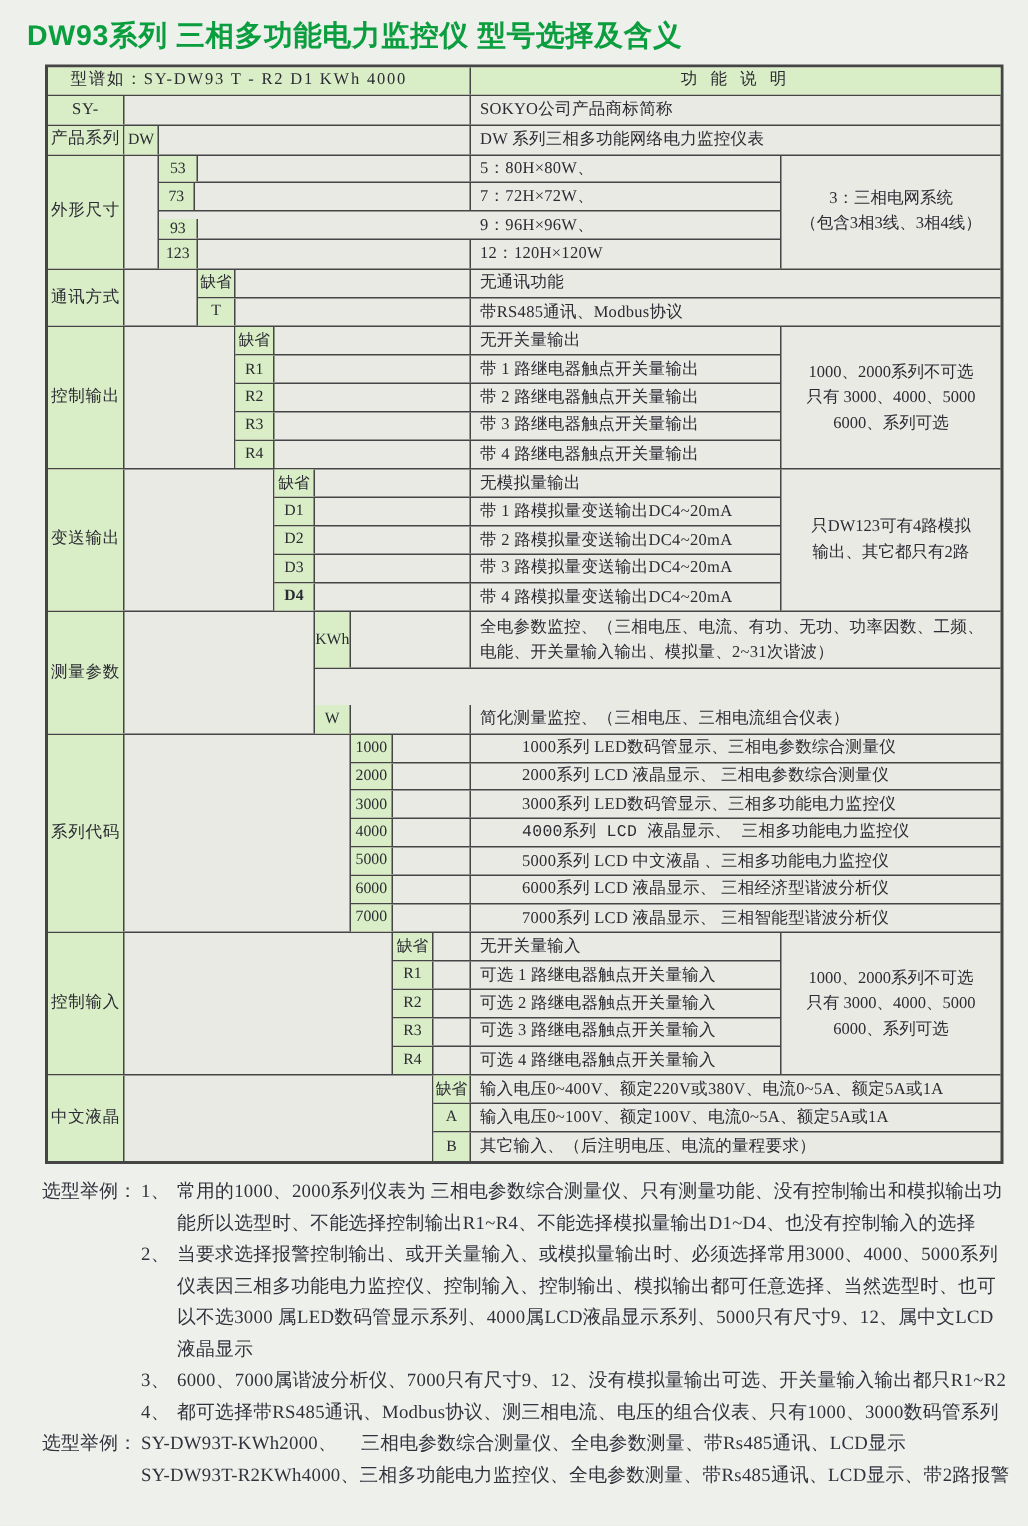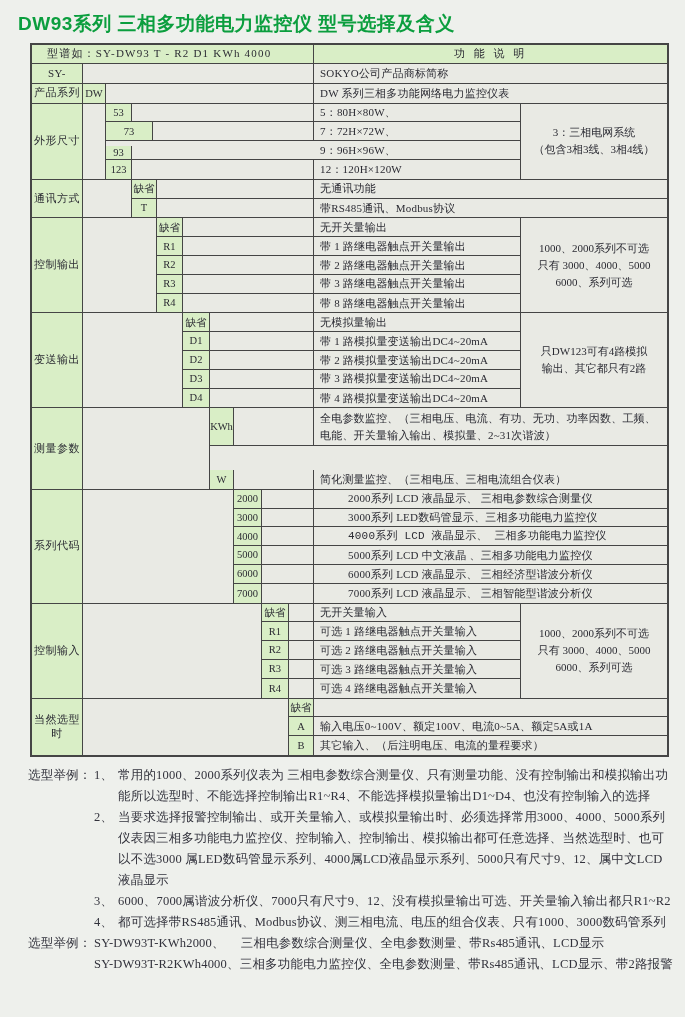--- a/index.html
+++ b/index.html
@@ -89,7 +89,7 @@
             <div class="desc" style="width: 206px;">5：80H×80W、</div>
           </div>
           <div class="row" style="height: 18.8px;">
-            <div class="code" style="width: 47px;">73</div>
+            <div class="code" style="width: 24px;">73</div>
             <div class="post"></div>
             <div class="desc" style="width: 206px;">7：72H×72W、</div>
           </div>

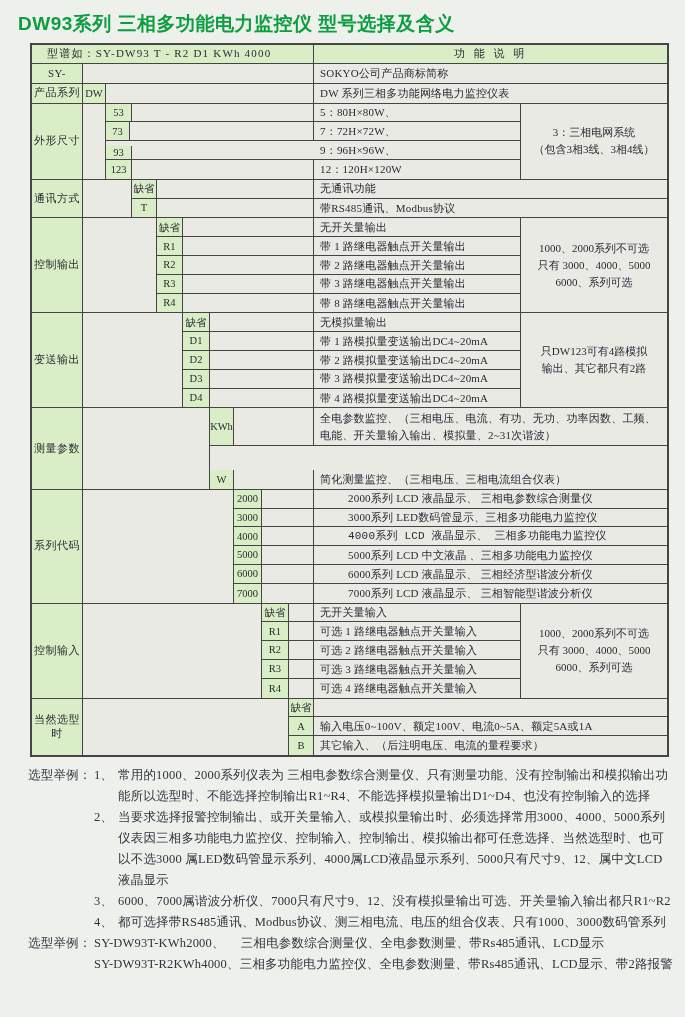--- a/index.html
+++ b/index.html
@@ -150,7 +150,7 @@
           <div class="row" style="height: 18.8px;">
             <div class="code" style="width: 26px;">R4</div>
             <div class="post"></div>
-            <div class="desc" style="width: 206px;">带 8 路继电器触点开关量输出</div>
+            <div class="desc" style="width: 206px;">带 4 路继电器触点开关量输出</div>
           </div>
         </div>
         <div class="note" style="width: 147px;">1000、2000系列不可选

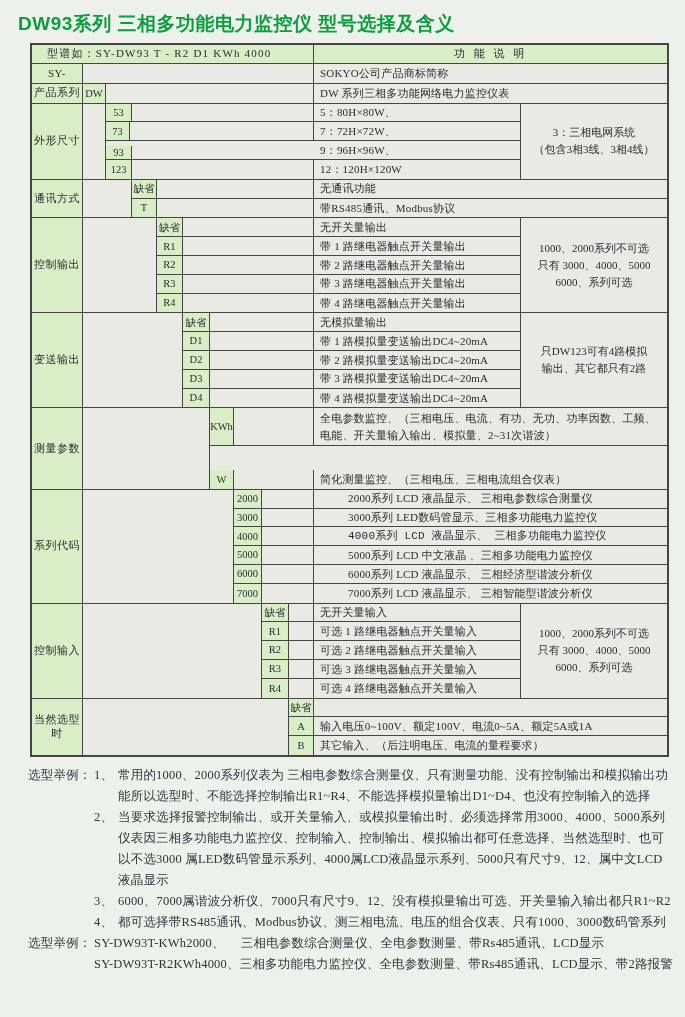--- a/index.html
+++ b/index.html
@@ -182,7 +182,7 @@
             <div class="desc" style="width: 206px;">带 3 路模拟量变送输出DC4~20mA</div>
           </div>
           <div class="row" style="height: 18.8px;">
-            <div class="code" style="width: 27px;">D4</div>
+            <div class="code" style="width: 27px; font-weight: bold;">D4</div>
             <div class="post"></div>
             <div class="desc" style="width: 206px;">带 4 路模拟量变送输出DC4~20mA</div>
           </div>

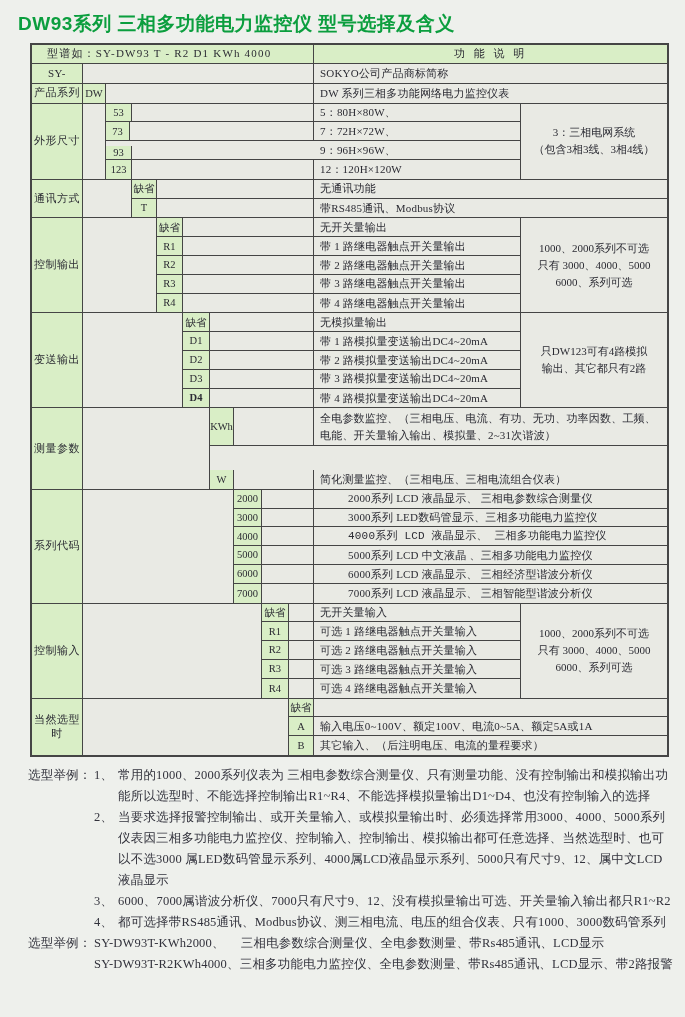--- a/index.html
+++ b/index.html
@@ -211,6 +211,11 @@
         <div class="pre" style="width: 151px;"></div>
         <div class="rows" style="width: 433px;">
           <div class="row" style="height: 18.8px;">
+            <div class="code" style="width: 28px;">1000</div>
+            <div class="post"></div>
+            <div class="desc indent" style="width: 353px;">1000系列 LED数码管显示、三相电参数综合测量仪</div>
+          </div>
+          <div class="row" style="height: 18.8px;">
             <div class="code" style="width: 28px;">2000</div>
             <div class="post"></div>
             <div class="desc indent" style="width: 353px;">2000系列 LCD 液晶显示、 三相电参数综合测量仪</div>

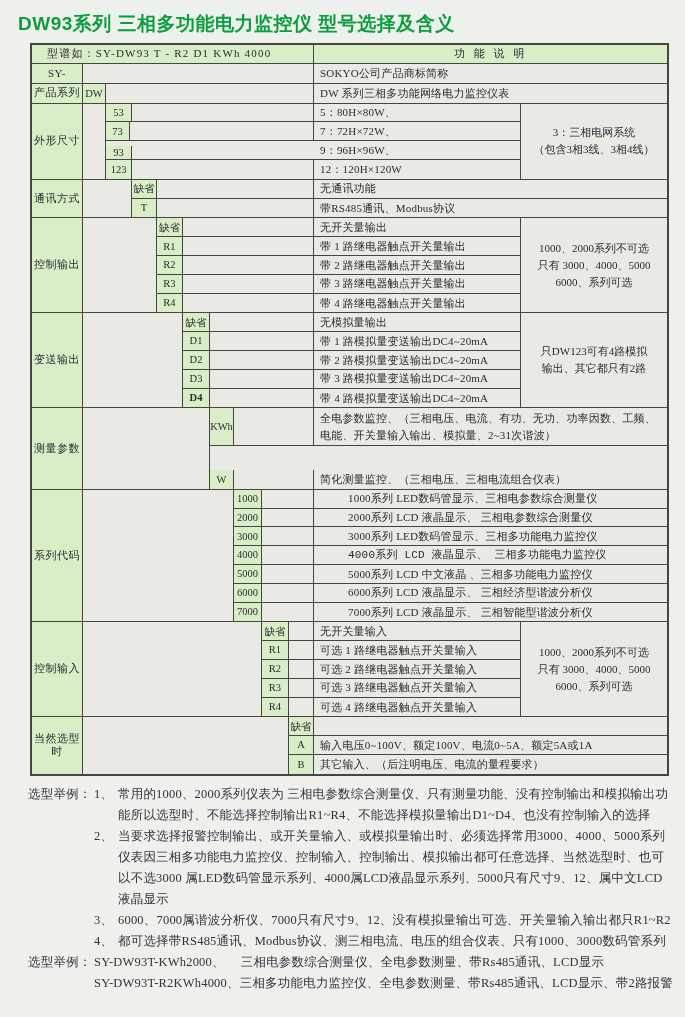--- a/index.html
+++ b/index.html
@@ -287,6 +287,7 @@
         <div class="rows" style="width: 378px;">
           <div class="row" style="height: 18.8px;">
             <div class="code" style="width: 25px;">缺省</div>
+            <div class="desc" style="width: 353px;">输入电压0~400V、额定220V或380V、电流0~5A、额定5A或1A</div>
           </div>
           <div class="row" style="height: 18.8px;">
             <div class="code" style="width: 25px;">A</div>

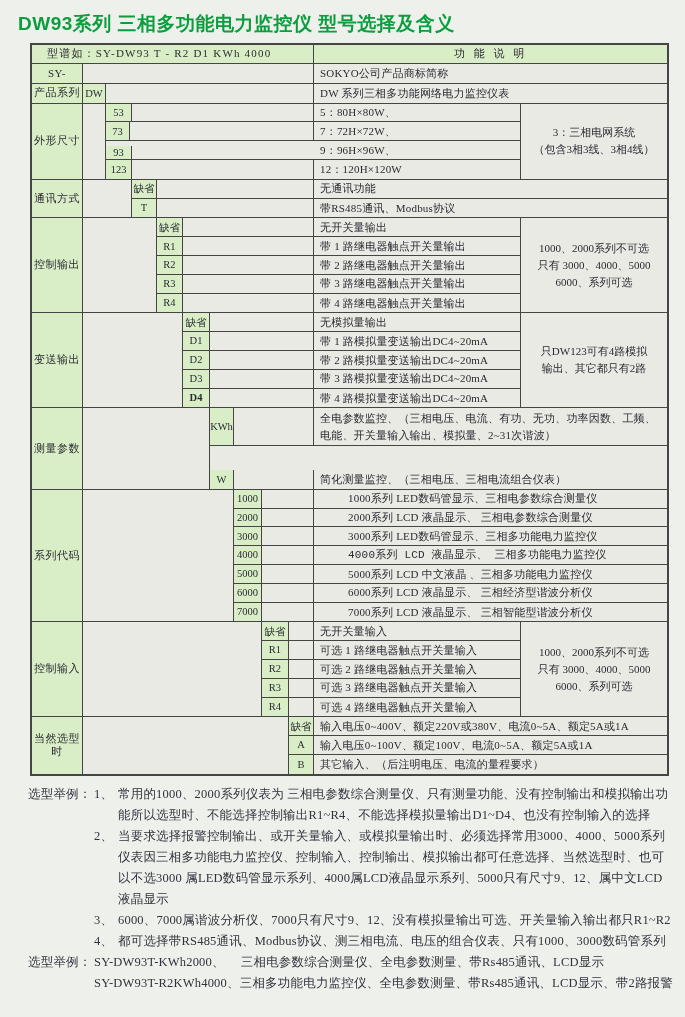--- a/index.html
+++ b/index.html
@@ -282,7 +282,7 @@
 6000、系列可选</div>
       </div>
       <div class="sec">
-        <div class="lab">当然选型时</div>
+        <div class="lab">中文液晶</div>
         <div class="pre" style="width: 206px;"></div>
         <div class="rows" style="width: 378px;">
           <div class="row" style="height: 18.8px;">

